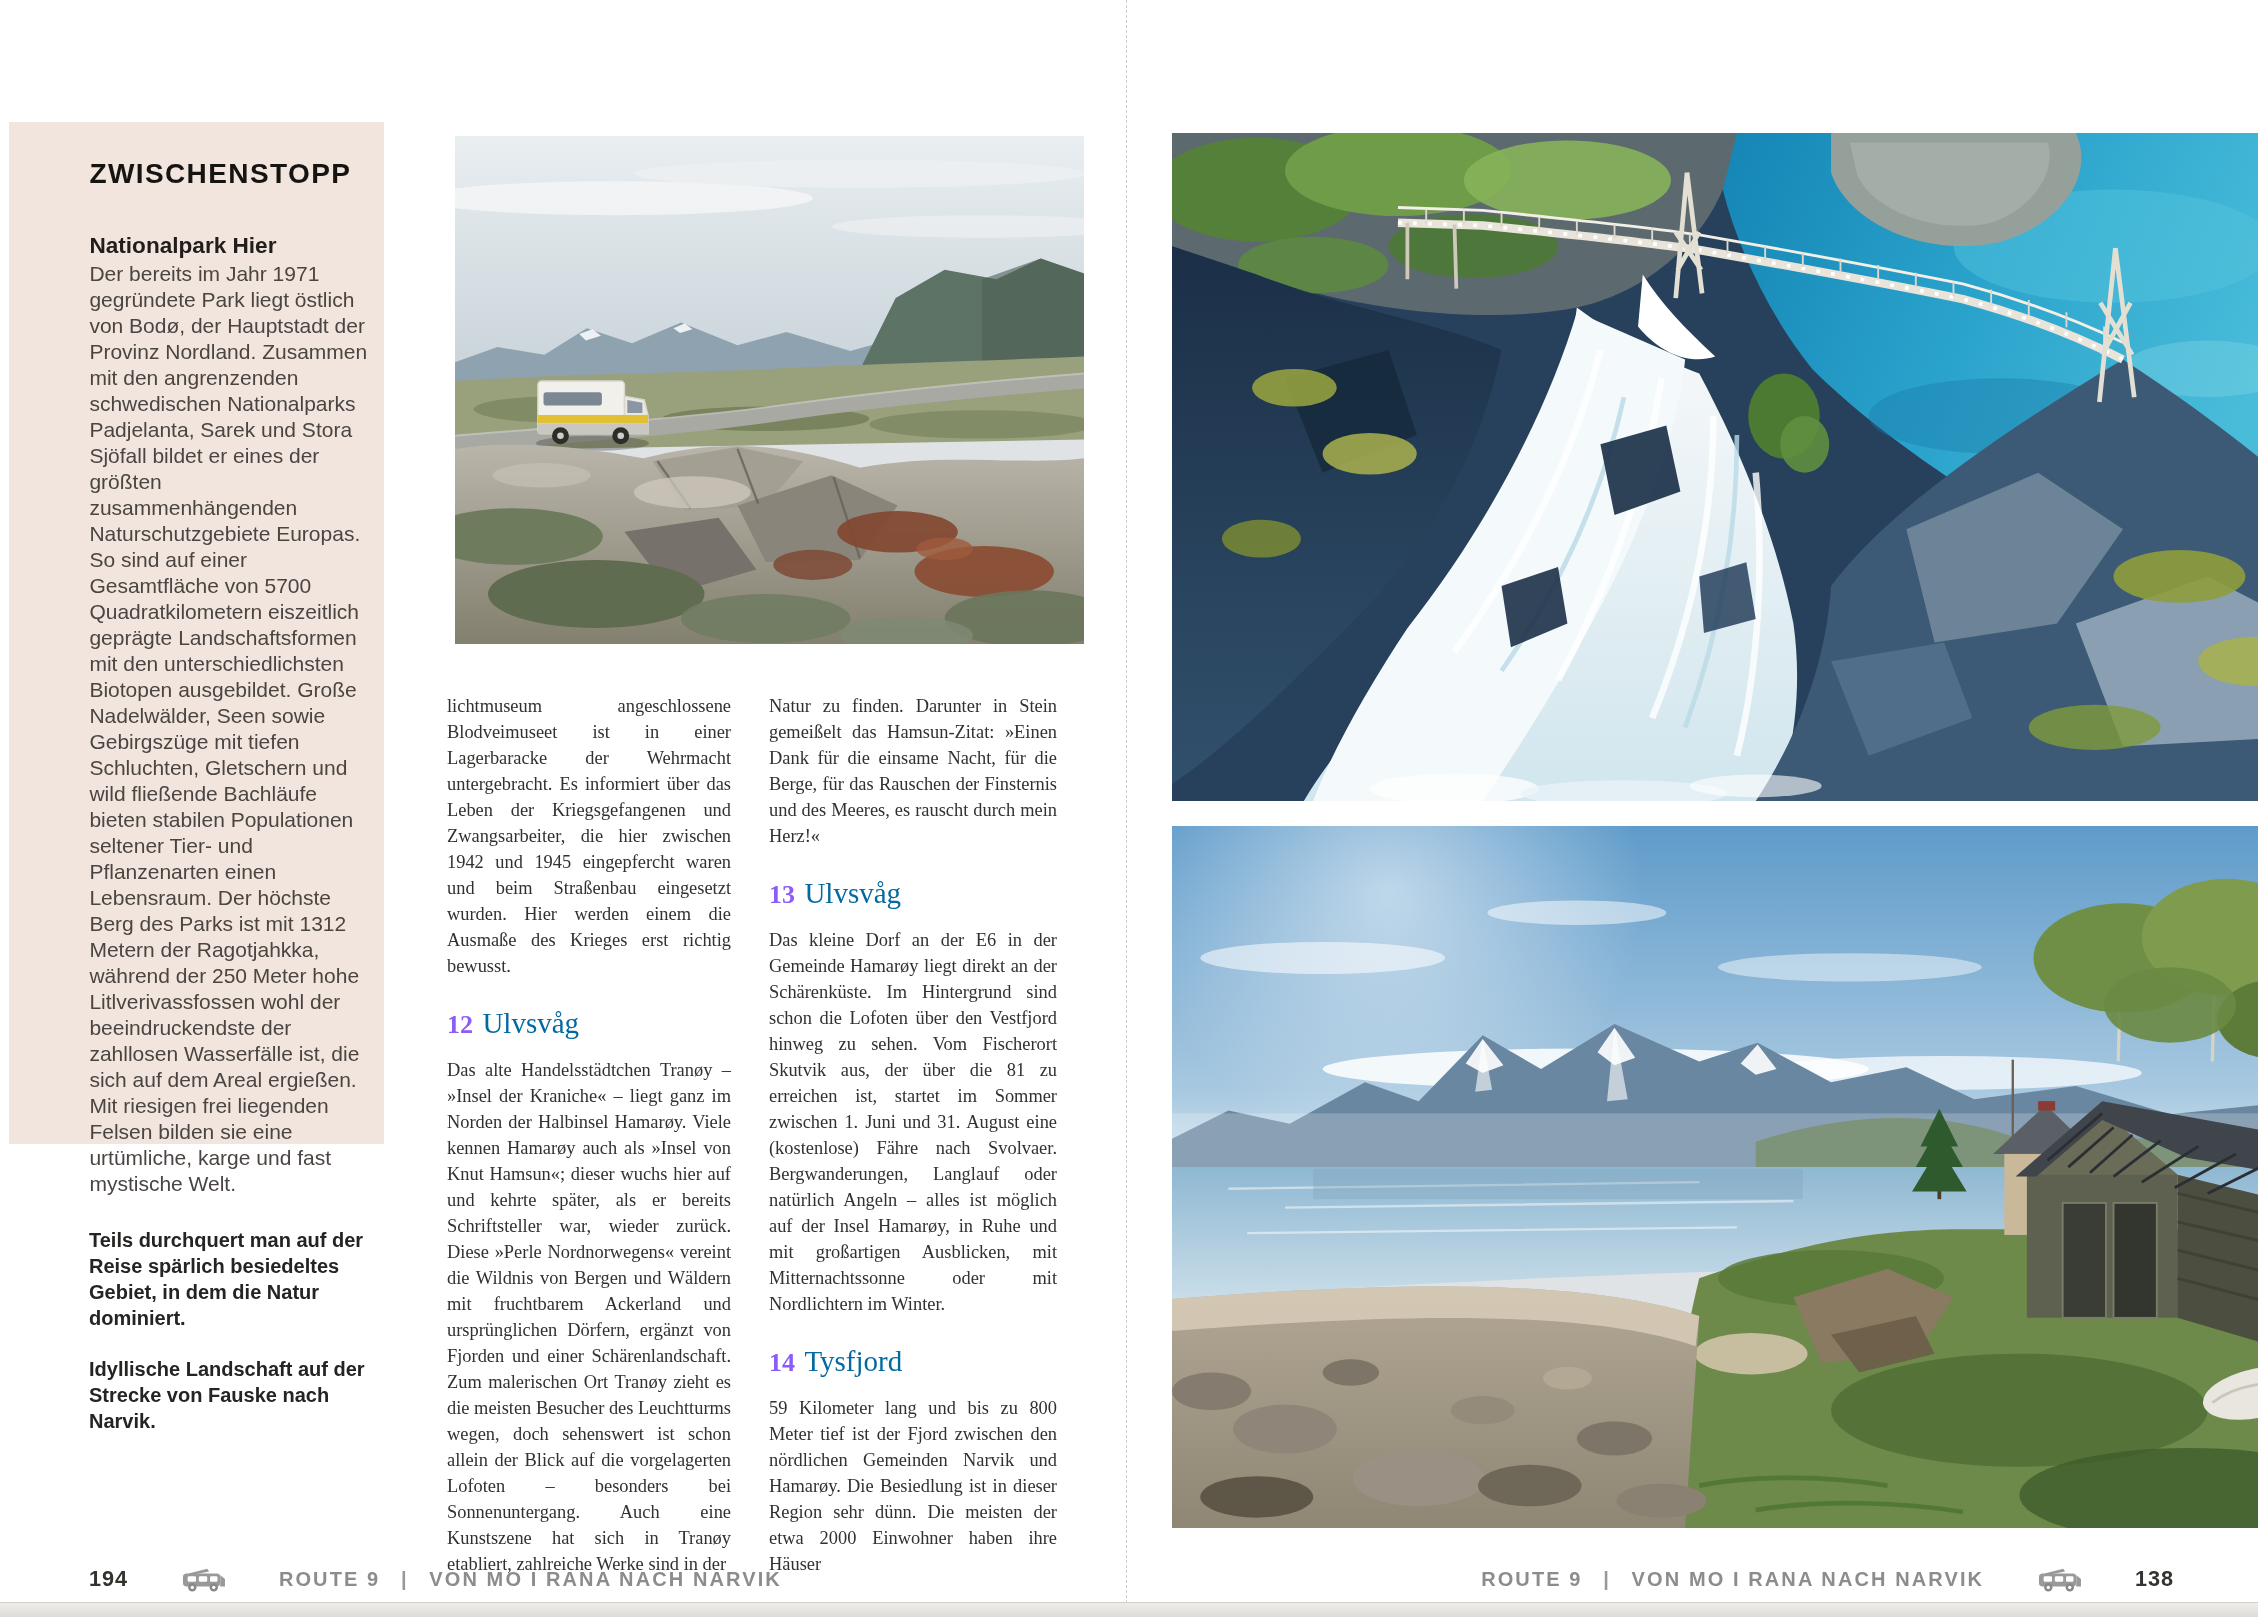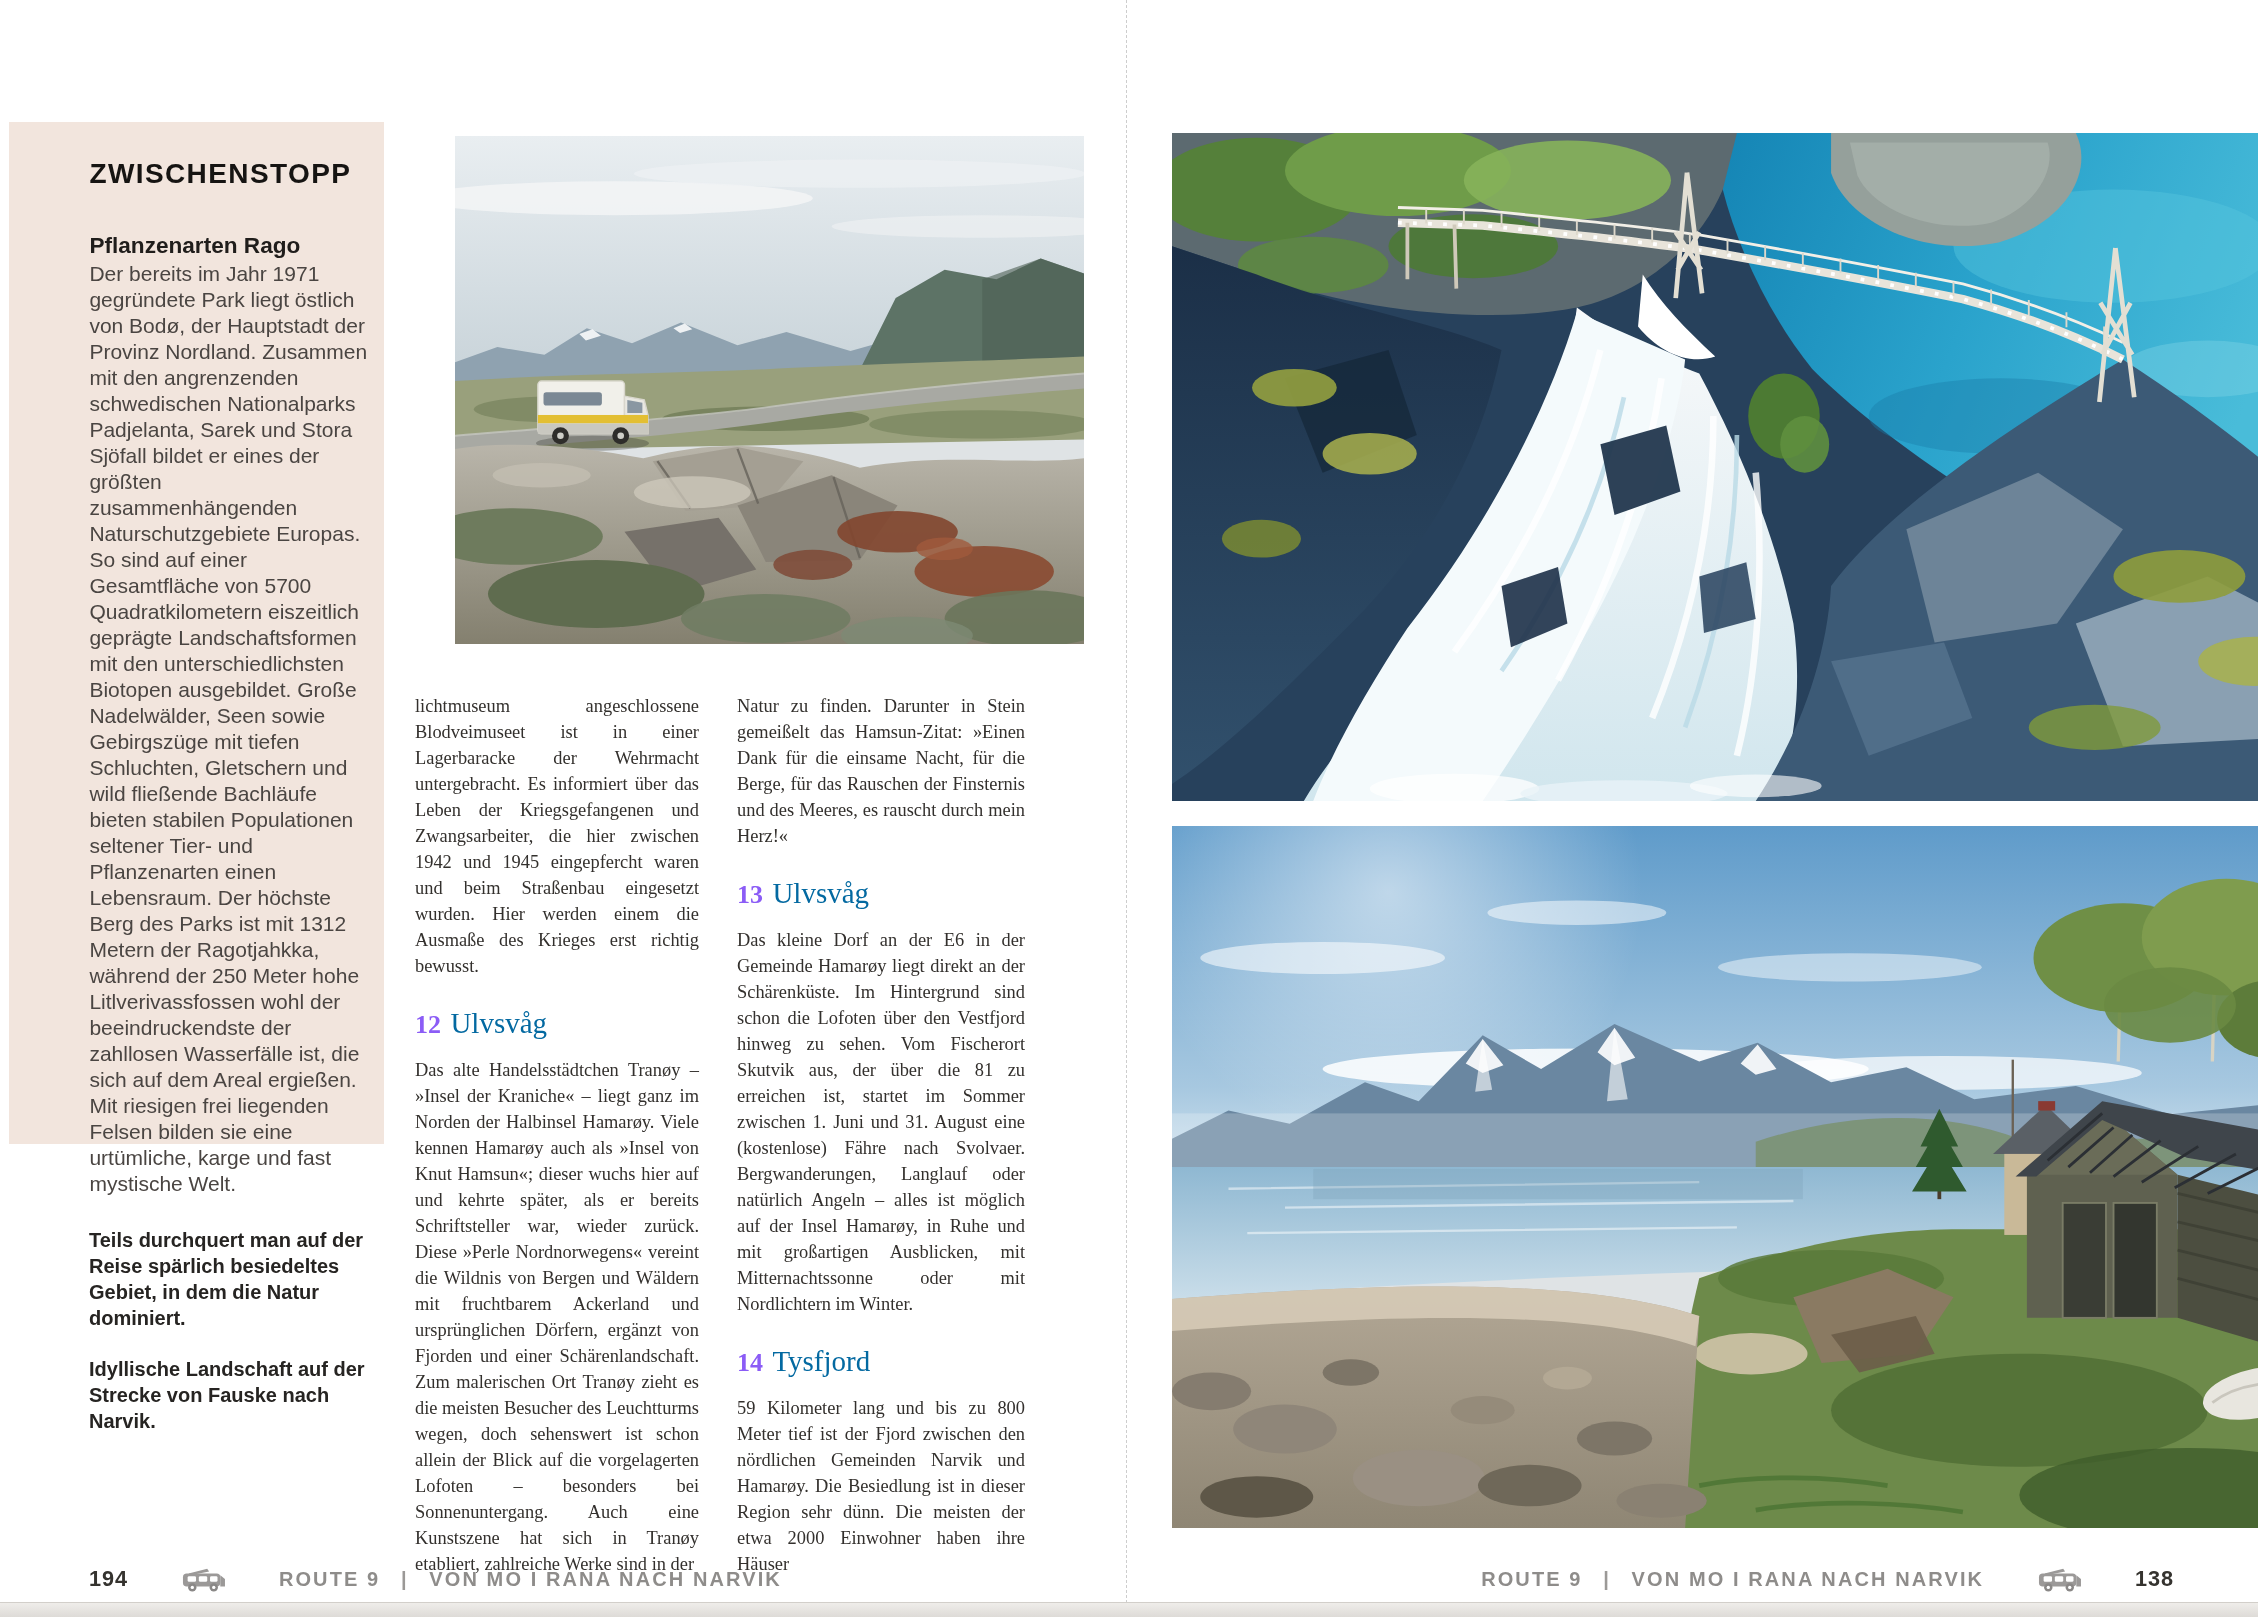--- a/index.html
+++ b/index.html
@@ -48,7 +48,7 @@
 
   <aside class="sidebar">
     <h2 class="sidebar-title">ZWISCHENSTOPP</h2>
-    <h3 class="sidebar-heading">Pflanzenarten Rago</h3>
+    <h3 class="sidebar-heading">Nationalpark Hier</h3>
     <p class="sidebar-body">Der bereits im Jahr 1971 gegründete Park liegt östlich von Bodø, der Hauptstadt der Provinz Nordland. Zusammen mit den angrenzenden schwedischen Nationalparks Padjelanta, Sarek und Stora Sjöfall bildet er eines der größten zusammenhängenden Naturschutzgebiete Europas. So sind auf einer Gesamtfläche von 5700 Quadratkilometern eiszeitlich geprägte Landschaftsformen mit den unterschiedlichsten Biotopen ausgebildet. Große Nadelwälder, Seen sowie Gebirgszüge mit tiefen Schluchten, Gletschern und wild fließende Bachläufe bieten stabilen Populationen seltener Tier- und Pflanzenarten einen Lebensraum. Der höchste Berg des Parks ist mit 1312 Metern der Ragotjahkka, während der 250 Meter hohe Litlverivassfossen wohl der beeindruckendste der zahllosen Wasserfälle ist, die sich auf dem Areal ergießen. Mit riesigen frei liegenden Felsen bilden sie eine urtümliche, karge und fast mystische Welt.</p>
   </aside>
 

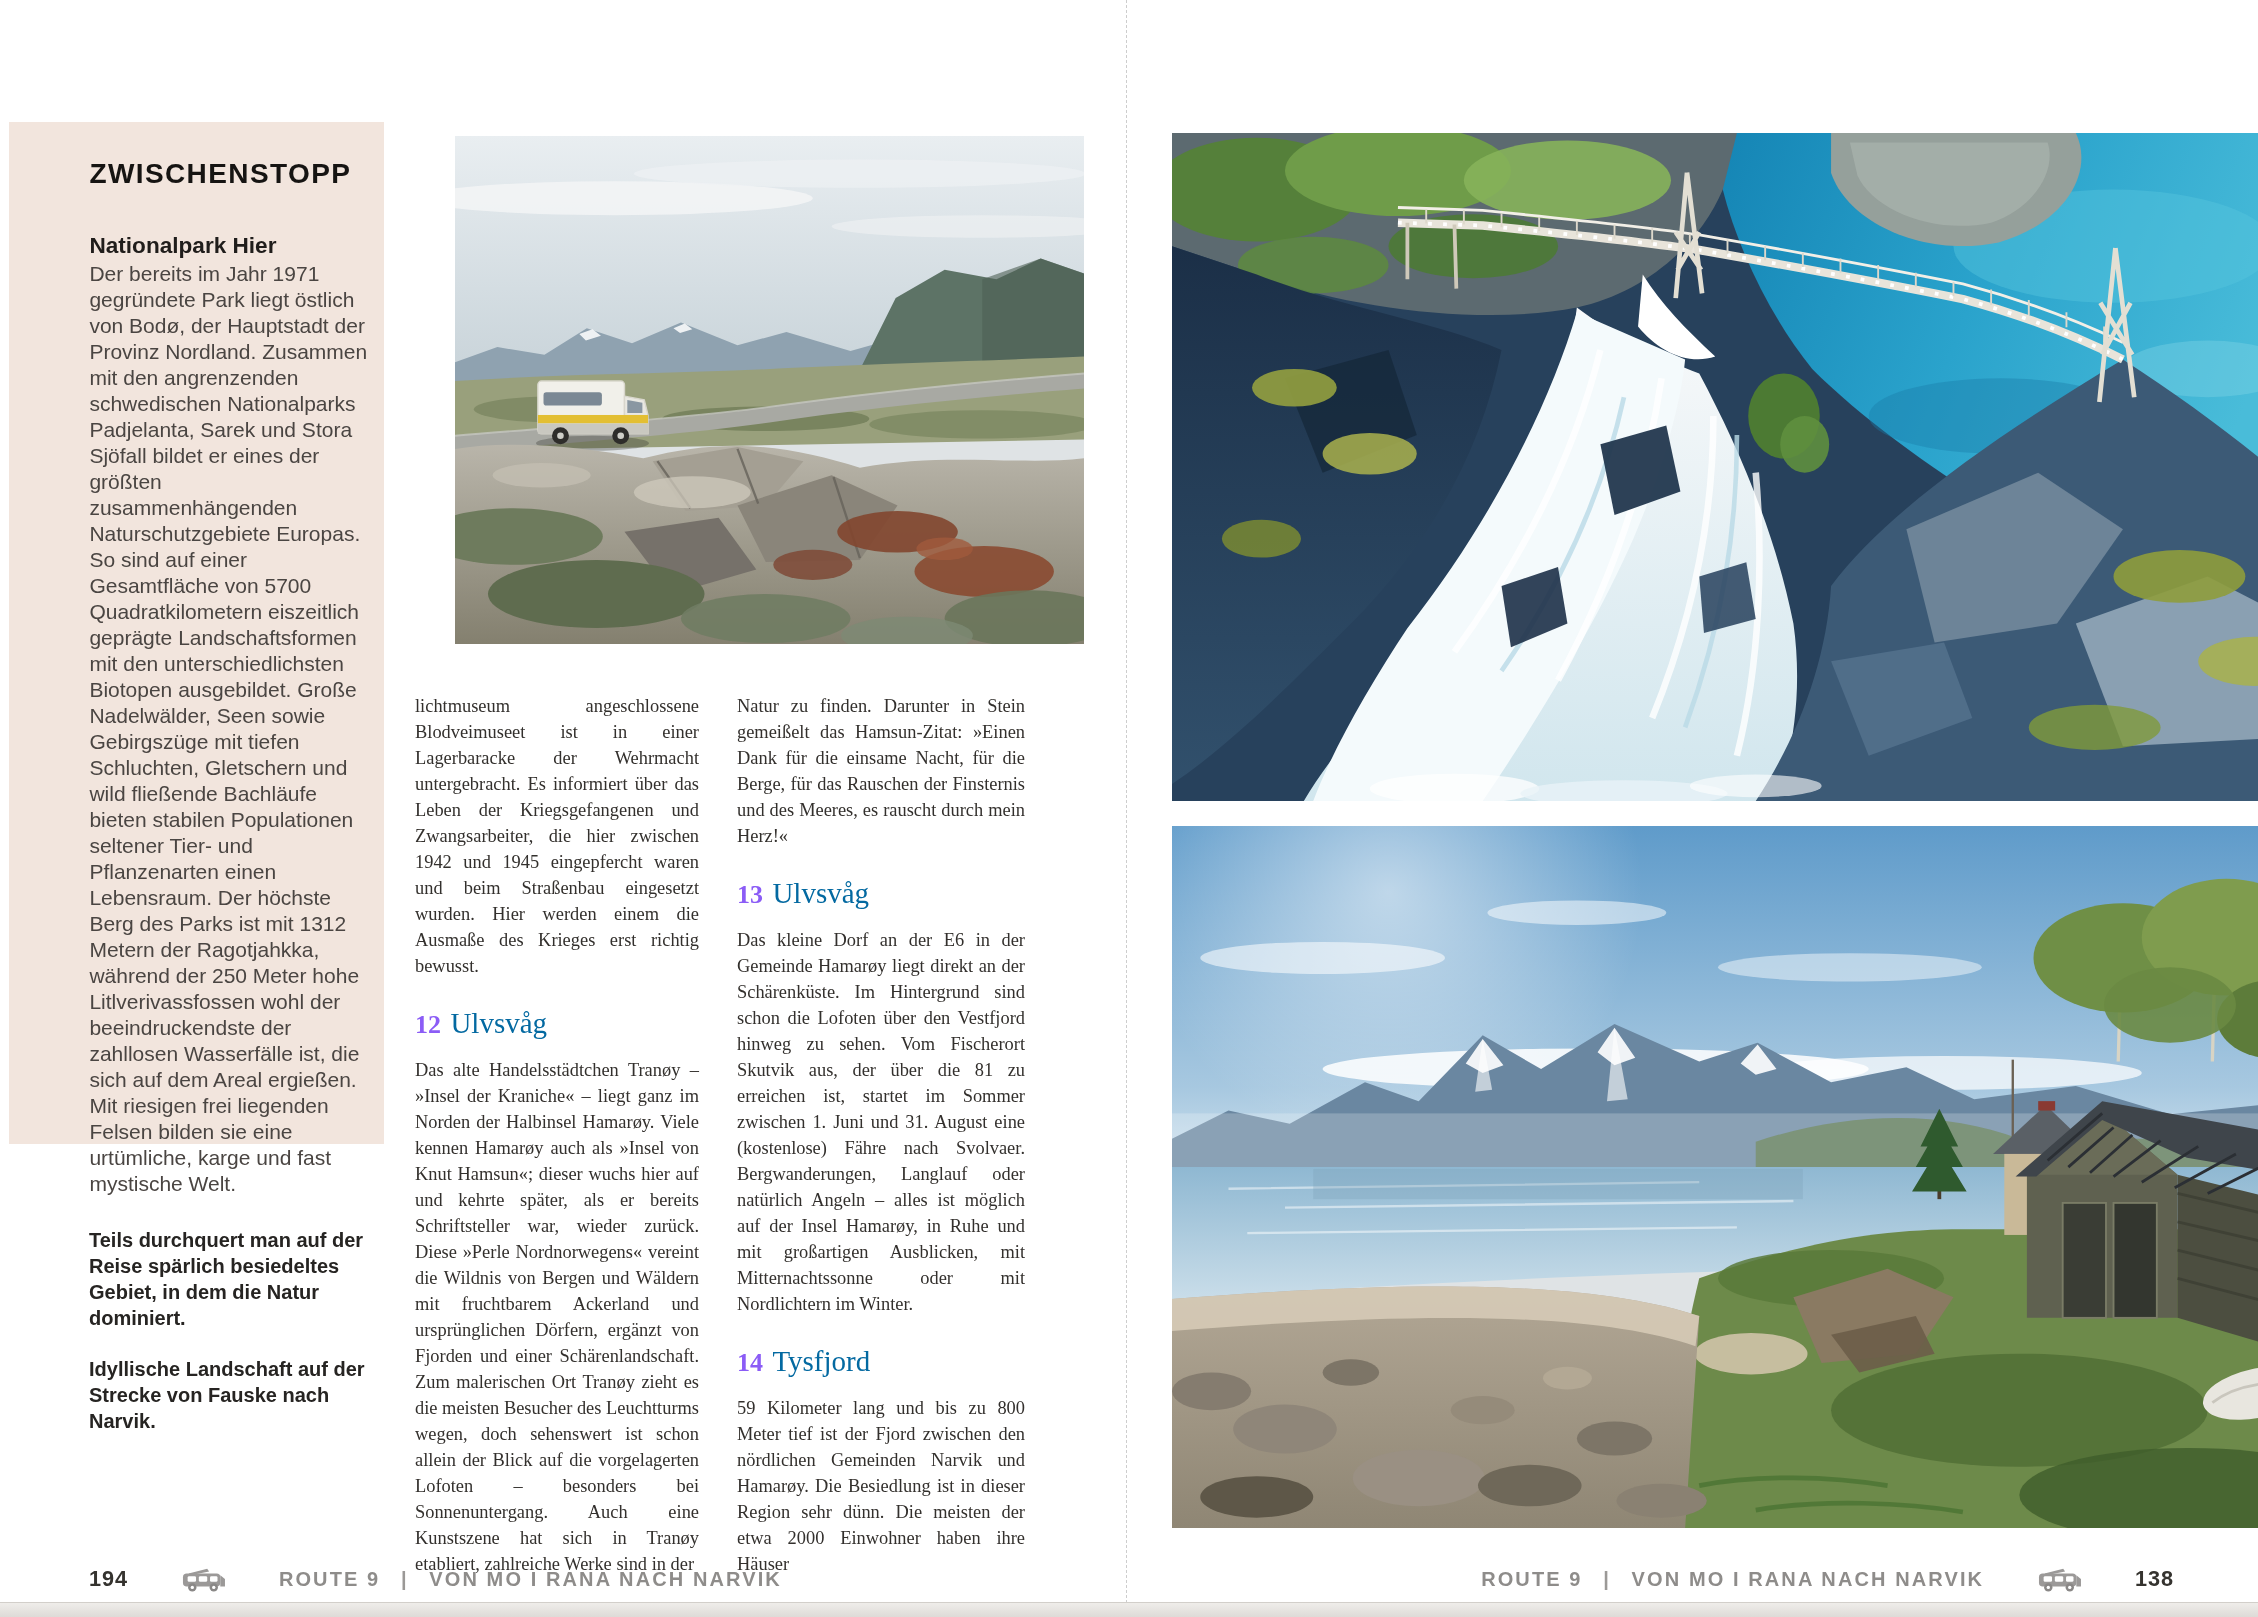--- a/index.html
+++ b/index.html
@@ -20,7 +20,7 @@
   .photo-camper{left:415px;top:121px;width:629px;height:508px;}
   .photo-waterfall{left:1132px;top:118px;width:1127px;height:668px;}
   .photo-coast{left:1132px;top:811px;width:1127px;height:702px;}
-  .col{position:absolute;top:693px;z-index:1;font-family:"Liberation Serif",serif;color:#33302d;}
+  .col{position:absolute;top:693px;z-index:1;font-family:"Liberation Serif",serif;color:#33302d;margin-left:32px;}
   .colA{left:415px;width:284px;}
   .colB{left:737px;width:288px;}
   .col p{margin:0;font-size:18.4px;line-height:26px;text-align:justify;hyphens:auto;}

